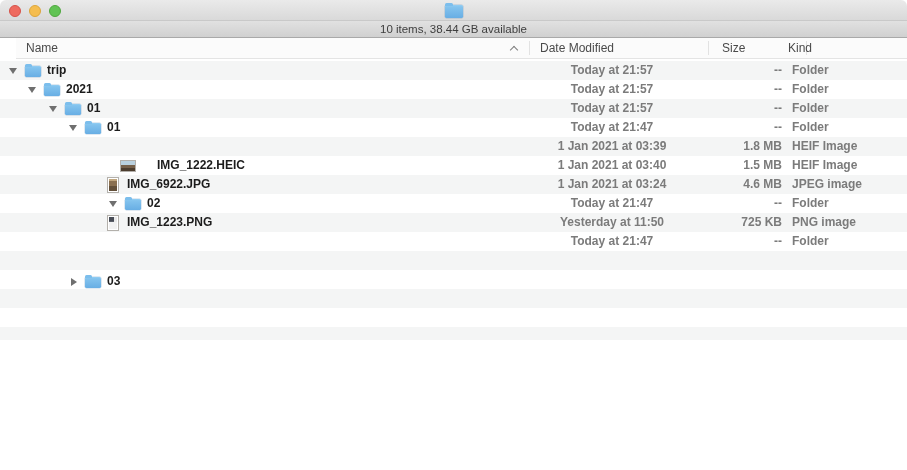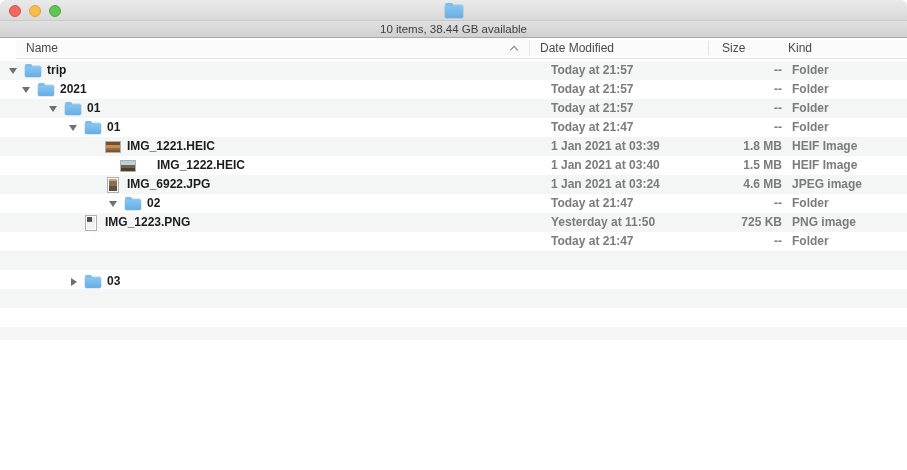--- a/index.html
+++ b/index.html
@@ -41,7 +41,7 @@
   .row { position:relative; height:19px; font-size:12px; line-height:19px;font-weight:bold; }
   .cell-name { position:absolute; left:0; top:0; width:513px; height:19px;
                display:flex; align-items:center; color:#1c1c1c; overflow:hidden; }
-  .cell-date { position:absolute; left:540px; top:0; width:179px; padding-left:11px; color:#7b7b7b; }
+  .cell-date { position:absolute; left:517px; top:0; width:179px; padding-left:11px; color:#7b7b7b;text-align:center; }
   .cell-size { position:absolute; left:692px; top:0; width:98px;  padding-right:8px; text-align:right; color:#7b7b7b; }
   .cell-kind { position:absolute; left:782px; top:0; width:117px; padding-left:10px; color:#7b7b7b; }
 

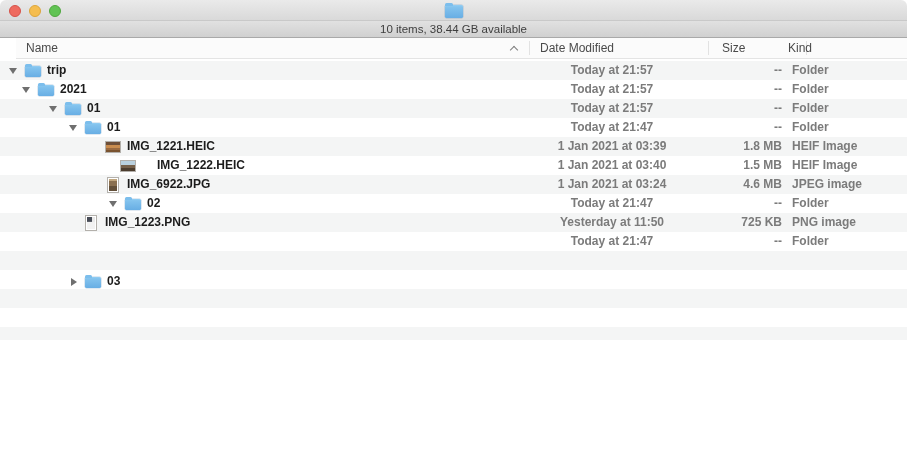--- a/index.html
+++ b/index.html
@@ -126,7 +126,7 @@
   </div>
 
   <div class="row">
-    <div class="cell-name" style="padding-left: 13px; margin-left: 8px;">
+    <div class="cell-name" style="padding-left: 27px;">
       <span class="disc expanded">
             <i></i>
           </span>

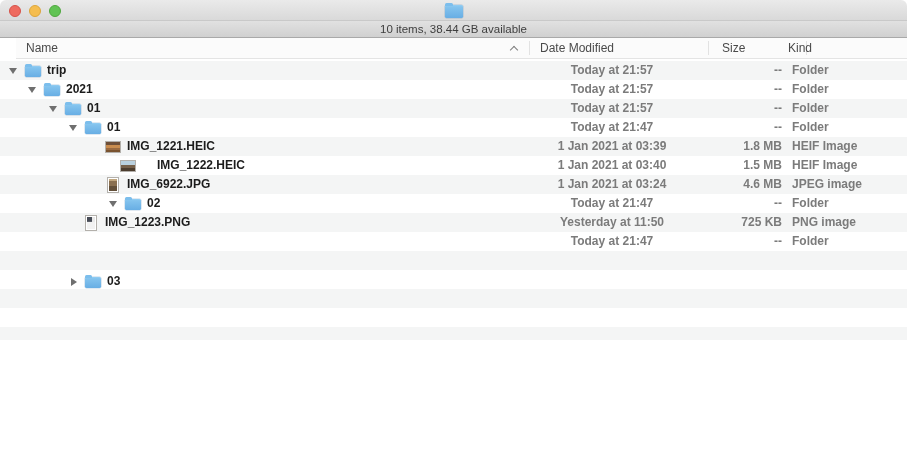--- a/index.html
+++ b/index.html
@@ -171,15 +171,6 @@
   </div>
 
   <div class="row">
-    <div class="cell-name" style="padding-left: 88px;">
-      <span class="disc">
-            <i></i>
-          </span>
-      <span class="iconbox">
-            <span class="fileicon thumb landscape thumb-warm"></span>
-          </span>
-      <span class="label">IMG_1221.HEIC</span>
-    </div>
     <div class="cell-date">1 Jan 2021 at 03:39</div>
     <div class="cell-size">1.8 MB</div>
     <div class="cell-kind">HEIF Image</div>

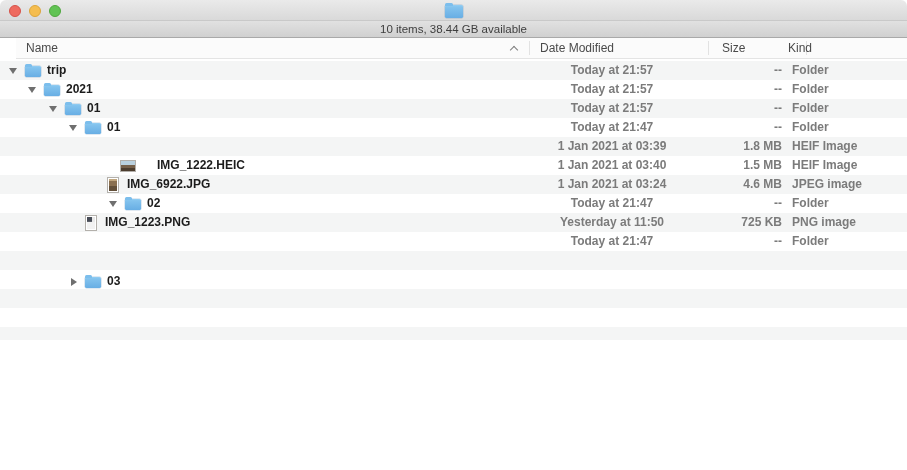--- a/index.html
+++ b/index.html
@@ -222,7 +222,7 @@
   </div>
 
   <div class="row">
-    <div class="cell-name" style="padding-left: 66px;">
+    <div class="cell-name" style="padding-left: 88px;">
       <span class="disc">
             <i></i>
           </span>

